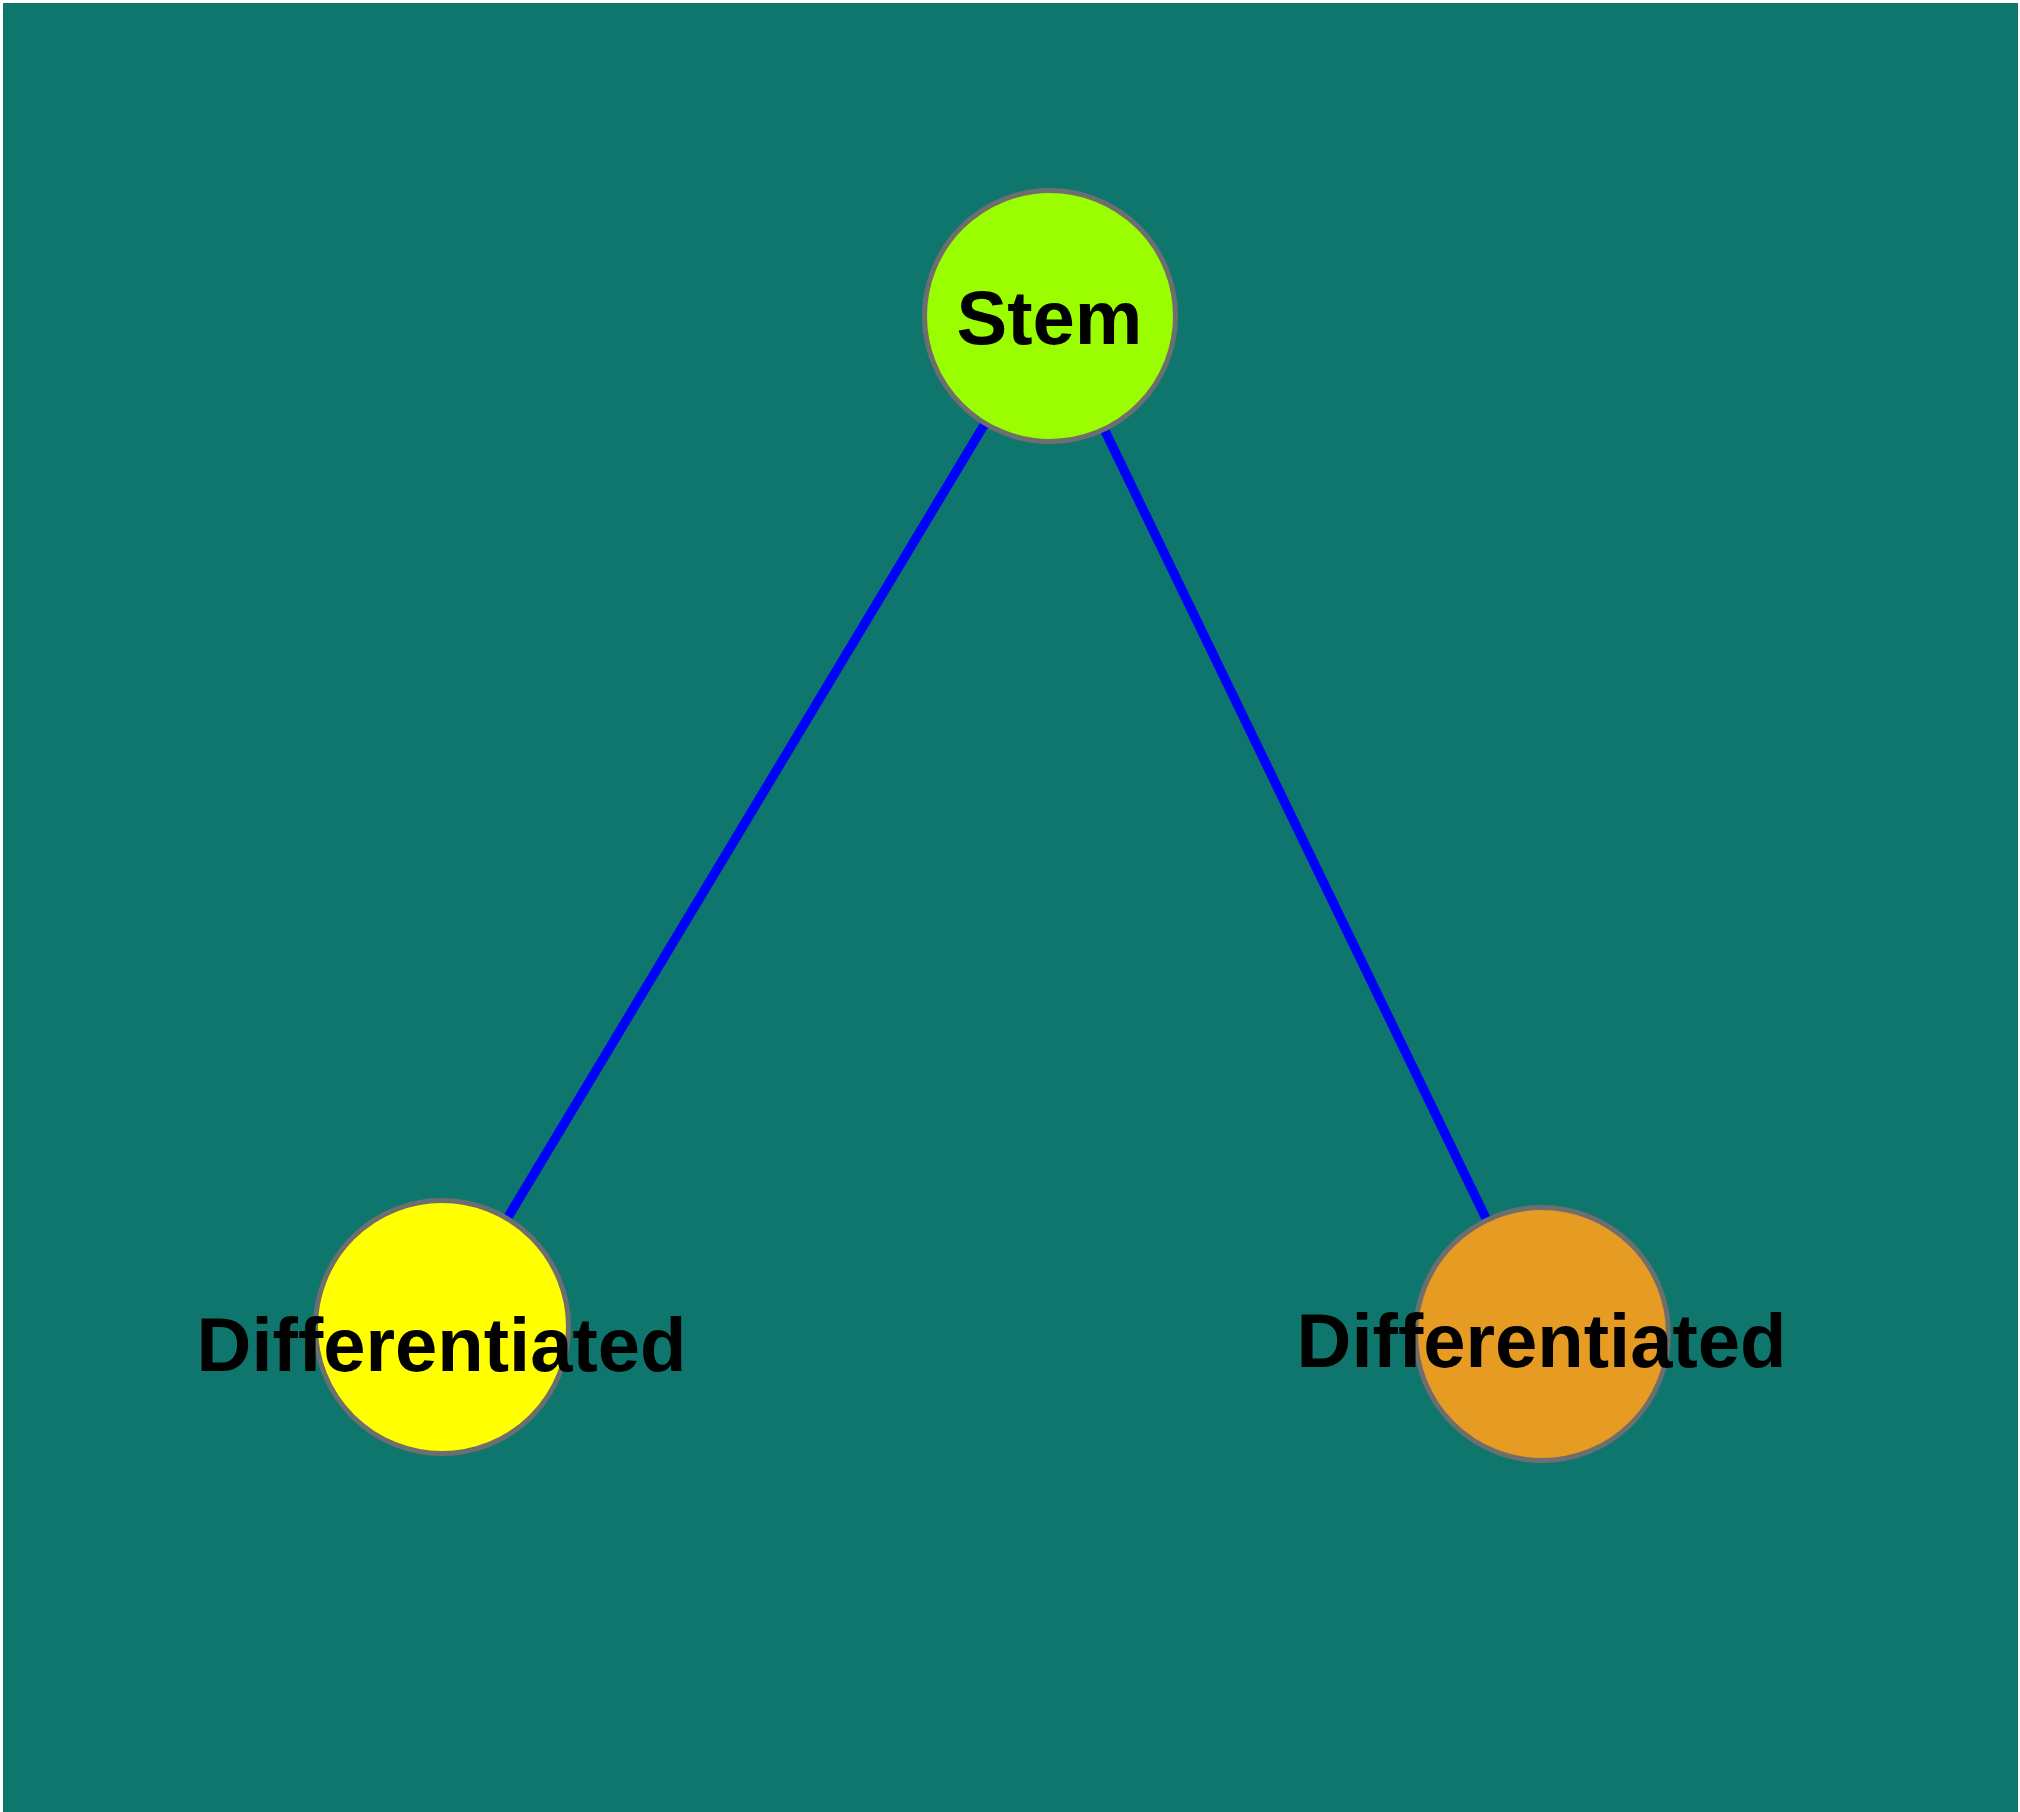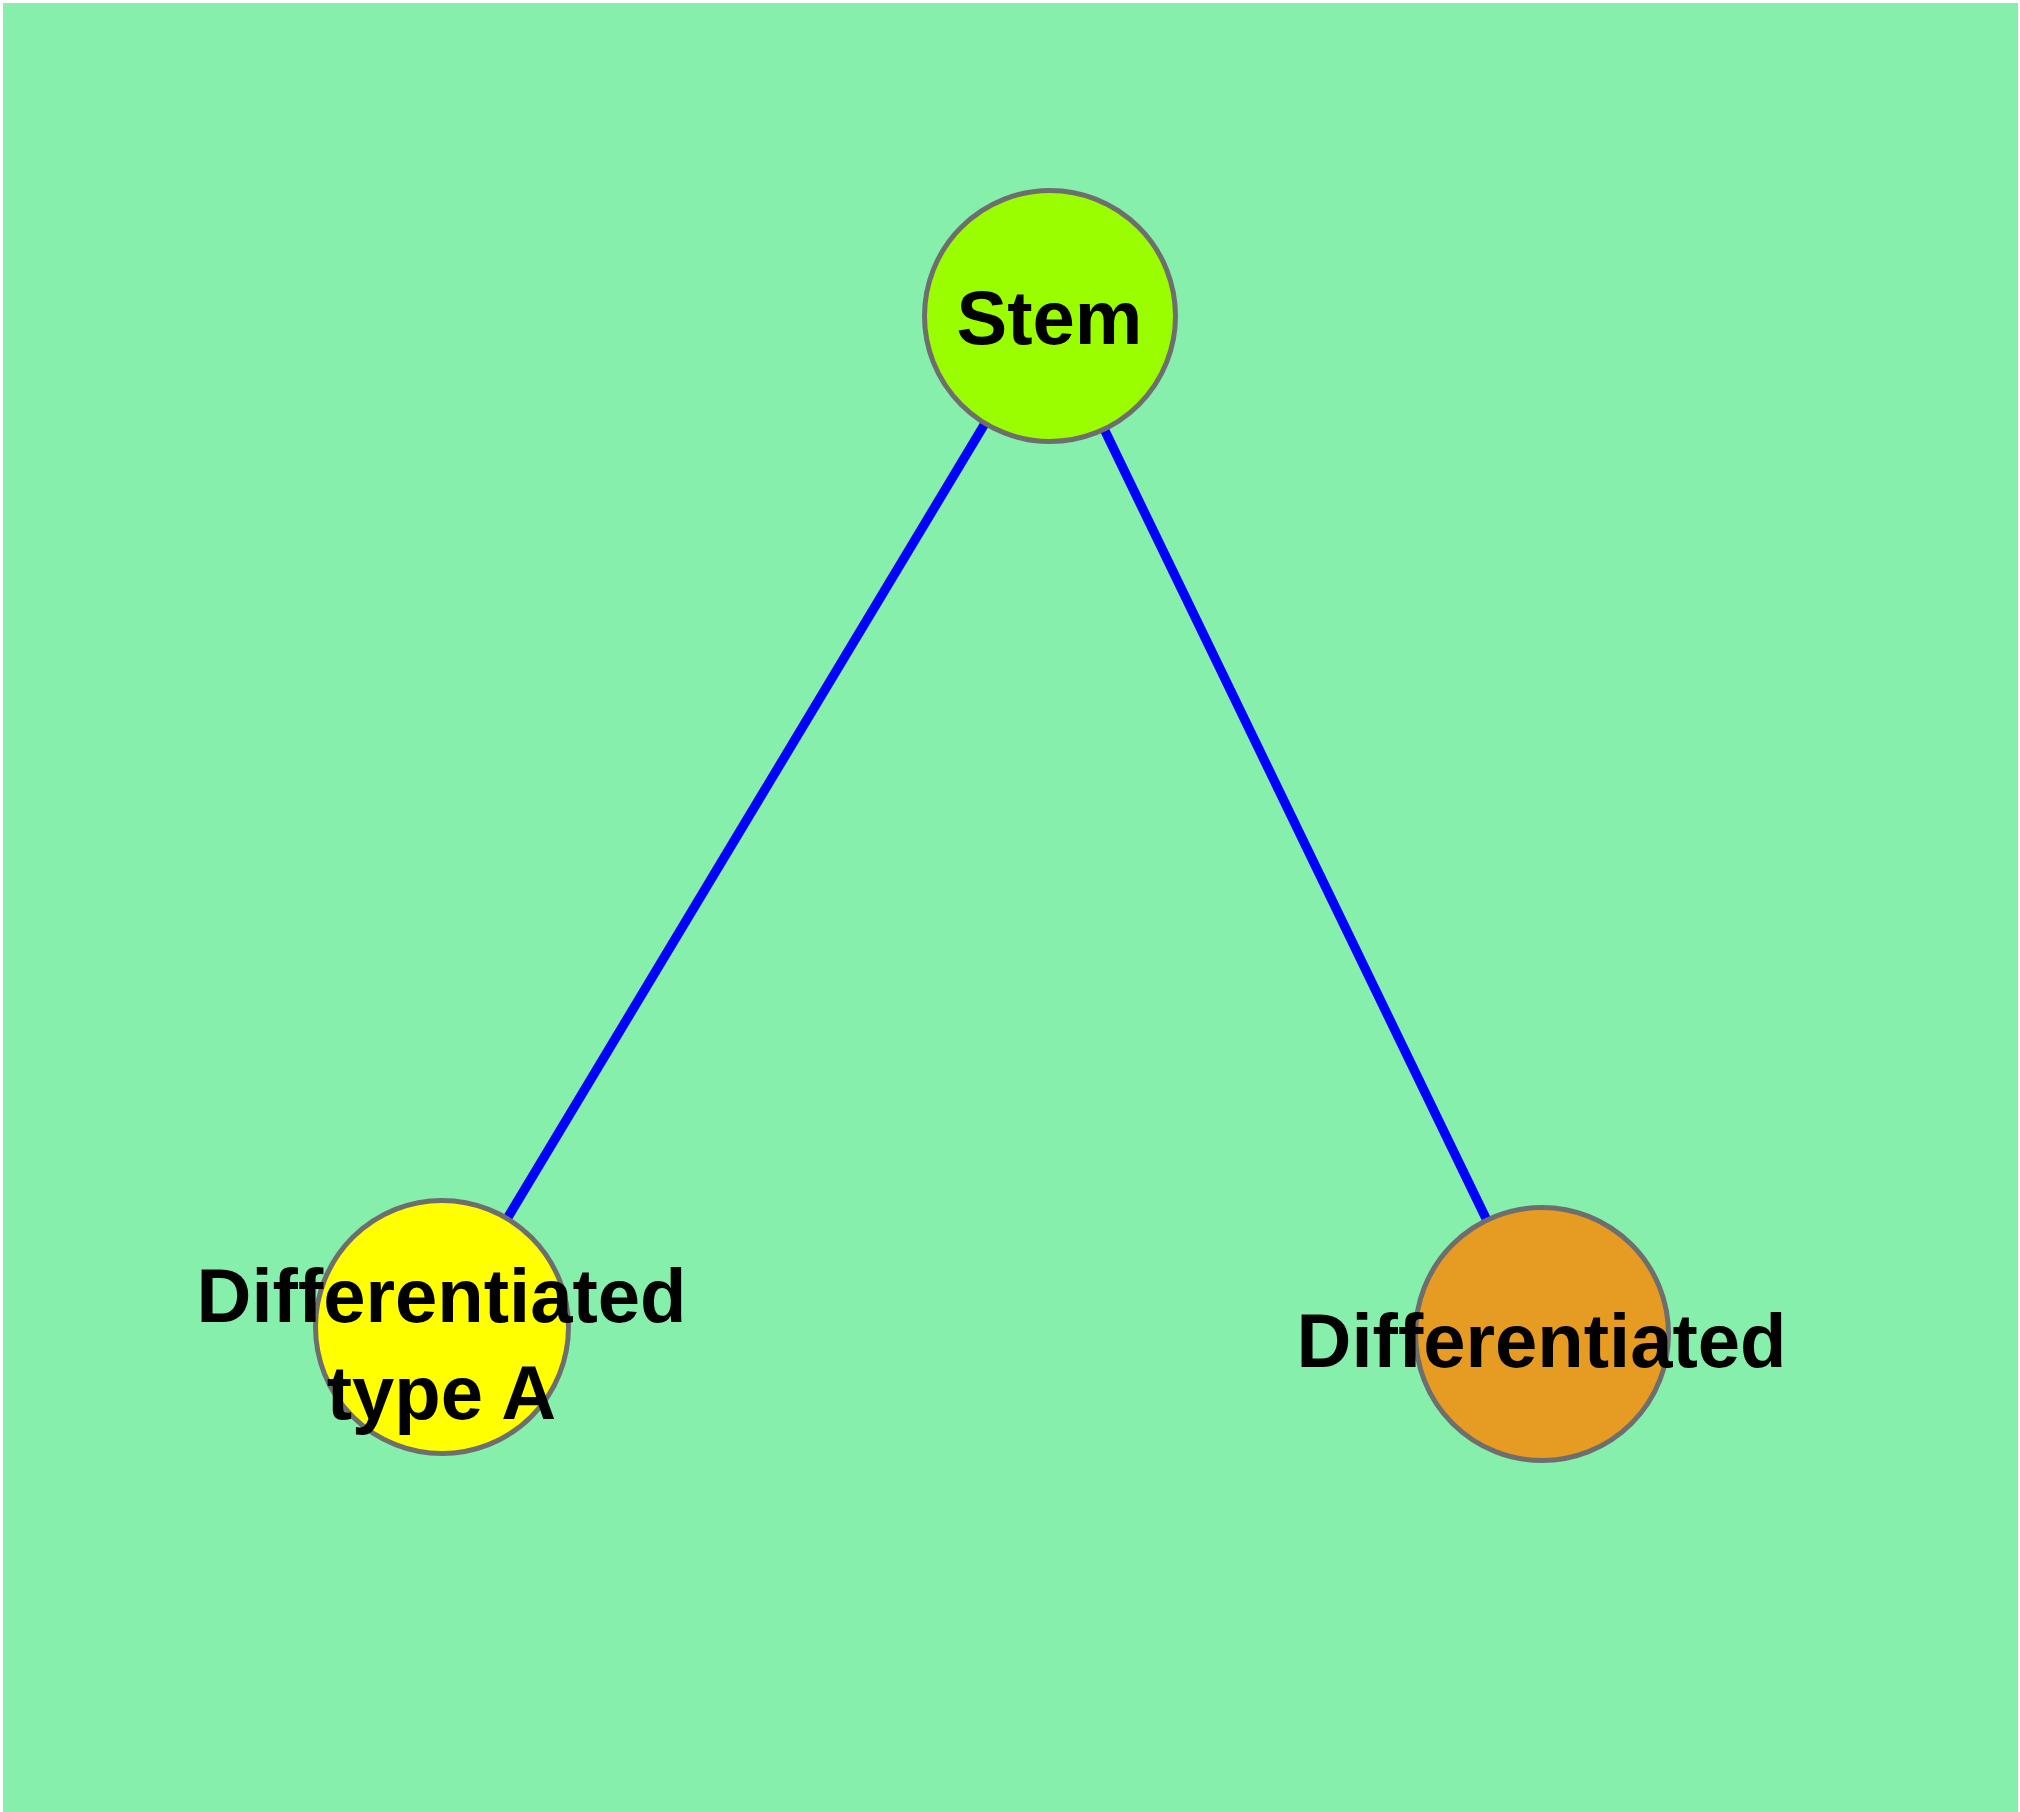--- a/index.html
+++ b/index.html
@@ -82,7 +82,7 @@
 <body>
 
 <div class="page">
-  <div class="canvas" style="background-color: #86efac;">
+  <div class="canvas" style="background-color: #0f766e;">
 
     <svg class="edges" width="2015" height="1810" viewBox="0 0 2378 2135">
       <line class="edge" x1="1235" y1="369" x2="518" y2="1562" stroke="#0000FF"></line>

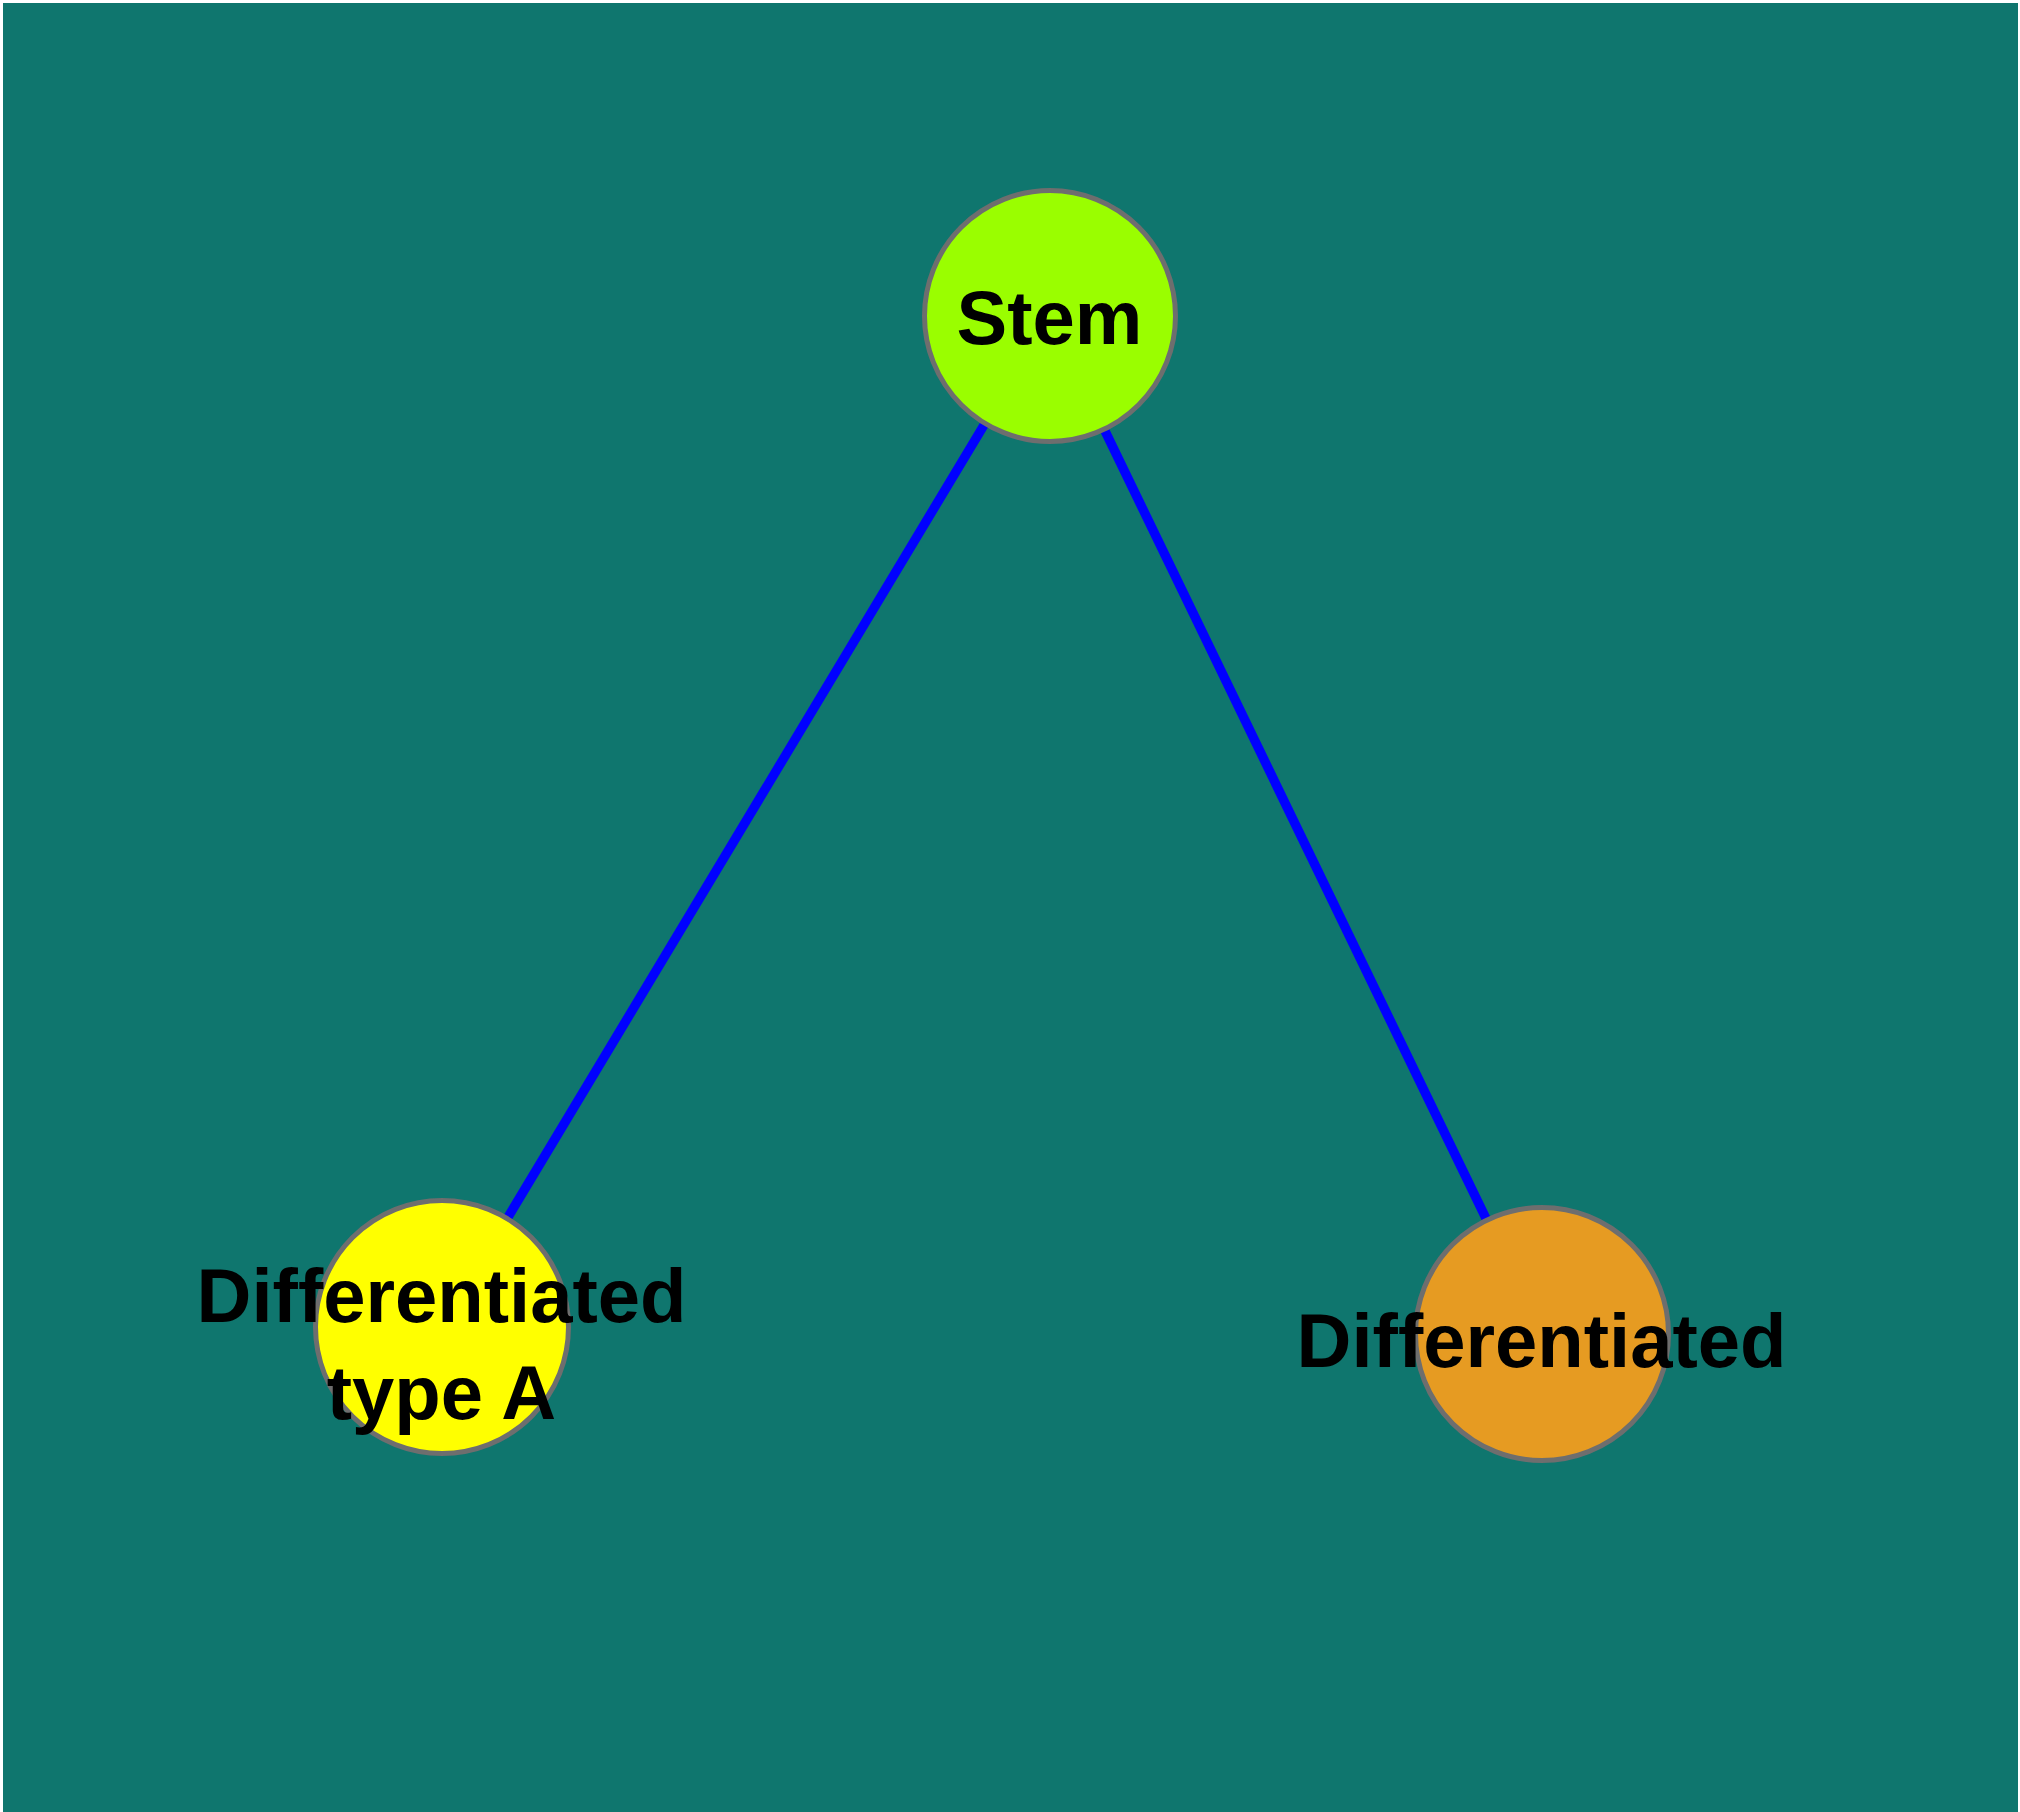--- a/index.html
+++ b/index.html
@@ -101,7 +101,6 @@
 
     <div class="node-label label-a">
       <div>Differentiated</div>
-      <div>type A</div>
     </div>
 
     <div class="node-label label-b">

